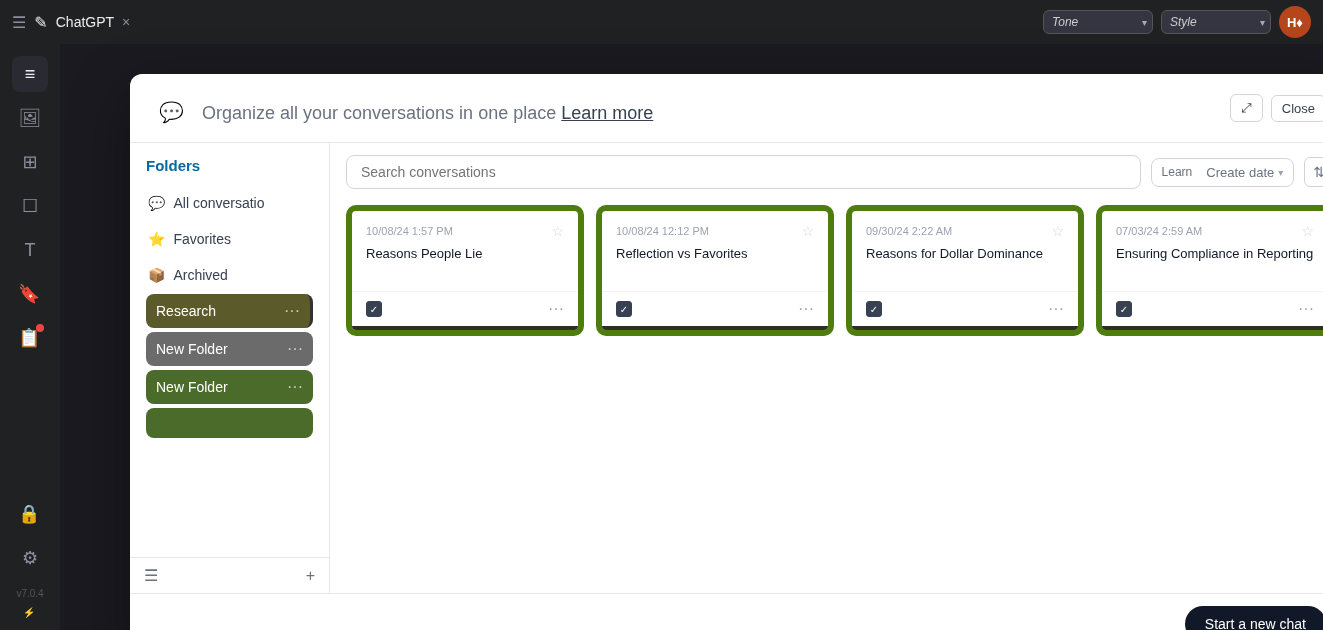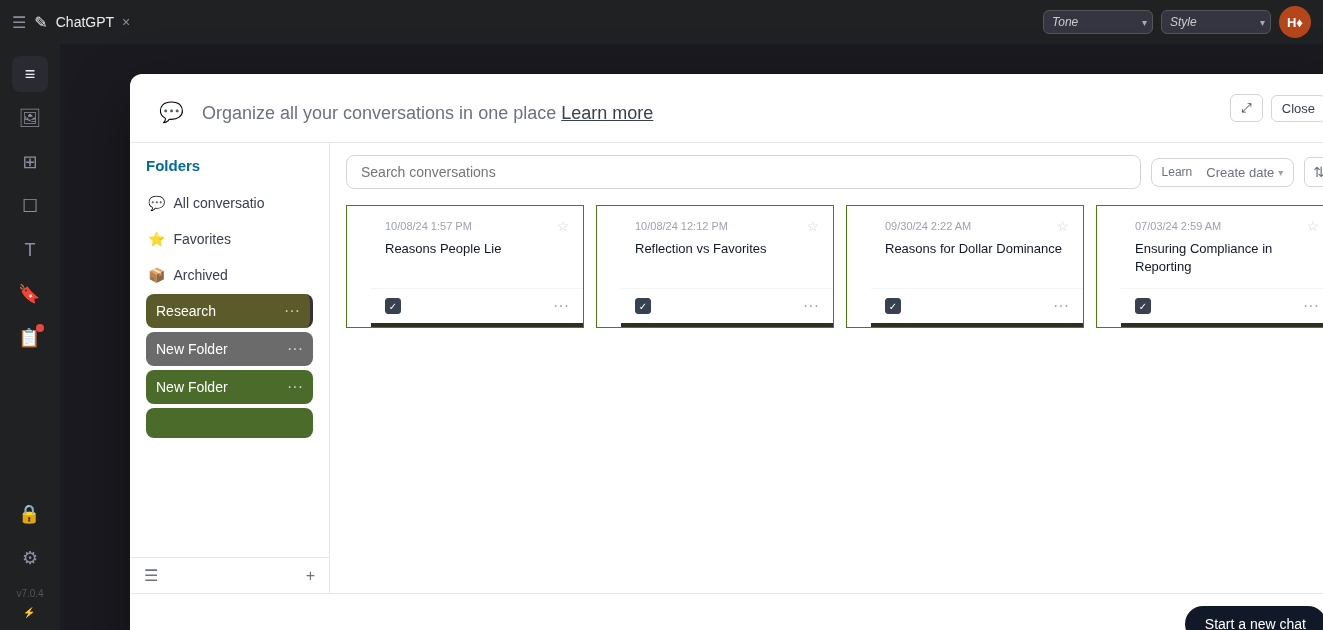--- a/index.html
+++ b/index.html
@@ -333,14 +333,13 @@
     }
 
     .conv-card {
-      border: 1px solid #4d7c0f;
-      border-radius: 0;
+      border: 6px solid #4d7c0f;
+      border-radius: 10px;
       overflow: hidden;
       display: flex;
       flex-direction: column;
       cursor: pointer;
       background: #fff;
-      padding-left: 24px;
     }
     .conv-card-body {
       padding: 12px 14px;

